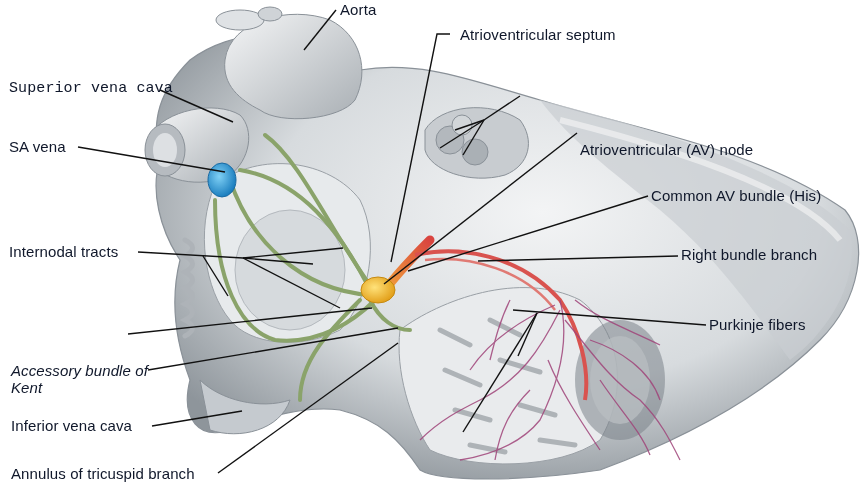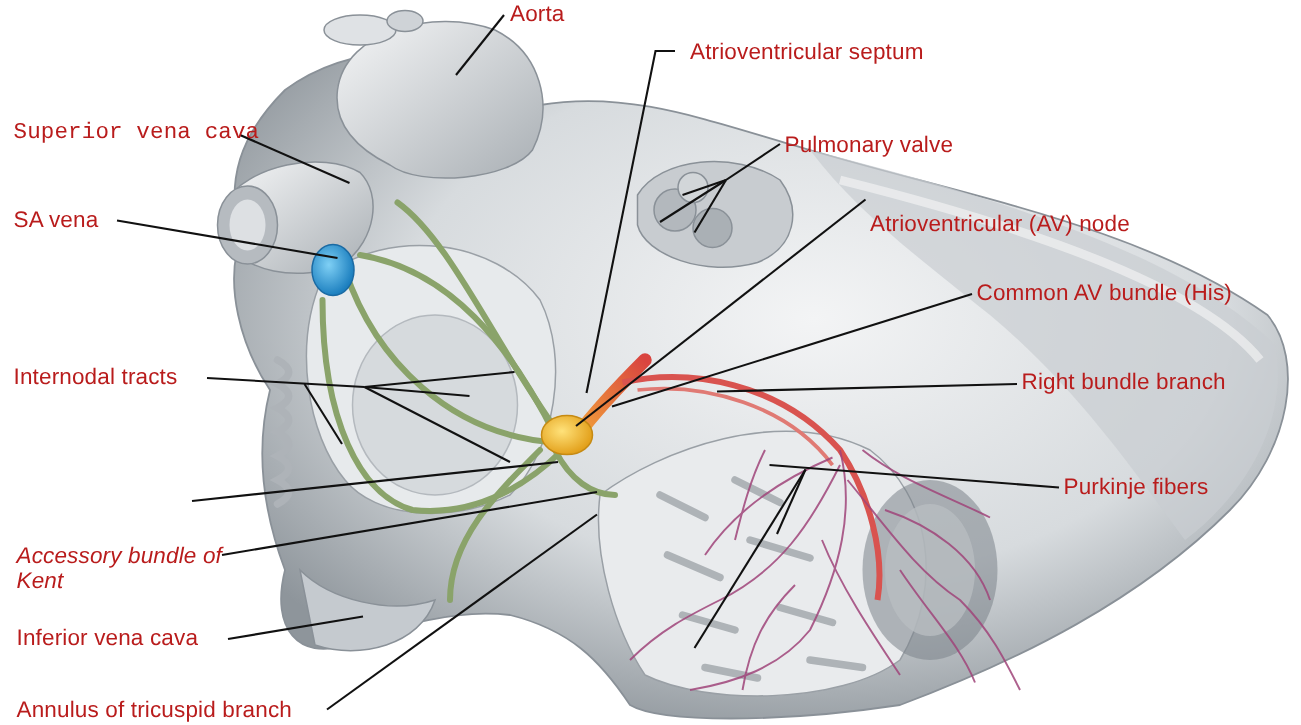--- a/index.html
+++ b/index.html
@@ -5,7 +5,7 @@
   html, body { margin: 0; padding: 0; background: #ffffff; }
   body { width: 867px; height: 483px; overflow: hidden; position: relative; font-family: "Liberation Sans", "DejaVu Sans", sans-serif; }
   #stage { position: absolute; left: 0; top: 0; width: 867px; height: 483px; }
-  .lbl { position: absolute; font-size: 15px; color: #b91c1c; white-space: nowrap; line-height: 17px; letter-spacing: 0.1px; }
+  .lbl { position: absolute; font-size: 15px; color: #0f172a; white-space: nowrap; line-height: 17px; letter-spacing: 0.1px; }
   .lbl.multi { white-space: normal; width: 140px; font-style: italic; }
   svg { position: absolute; left: 0; top: 0; }
 </style>

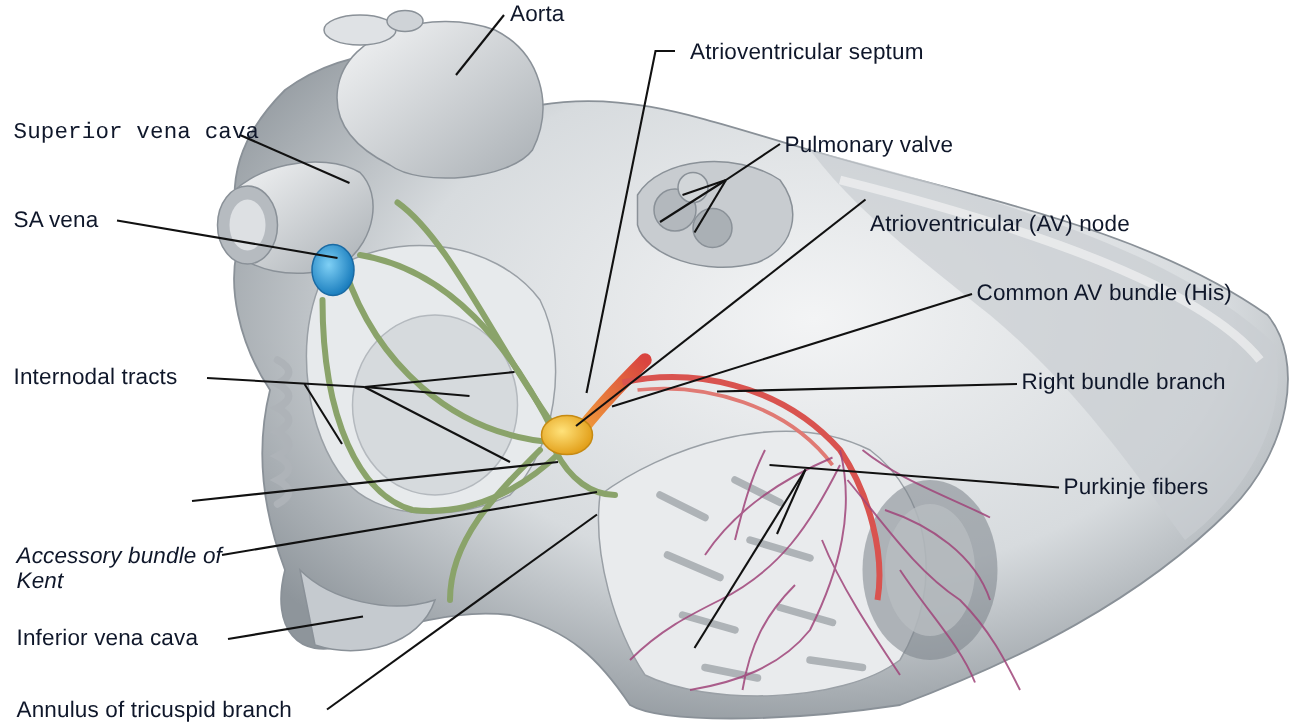--- a/index.html
+++ b/index.html
@@ -168,7 +168,6 @@
   <div class="lbl" style="left:340px; top:1px;">Aorta</div>
   <div class="lbl" style="left:460px; top:26px;">Atrioventricular septum</div>
   <div class="lbl" style="left:9px; top:80px;font-family:Liberation Mono, monospace;">Superior vena cava</div>
-  <div class="lbl" style="left:523px; top:88px;">Pulmonary valve</div>
   <div class="lbl" style="left:9px; top:138px;">SA vena</div>
   <div class="lbl" style="left:580px; top:125px;margin-top:16px;">Atrioventricular (AV) node</div>
   <div class="lbl" style="left:651px; top:187px;">Common AV bundle (His)</div>

